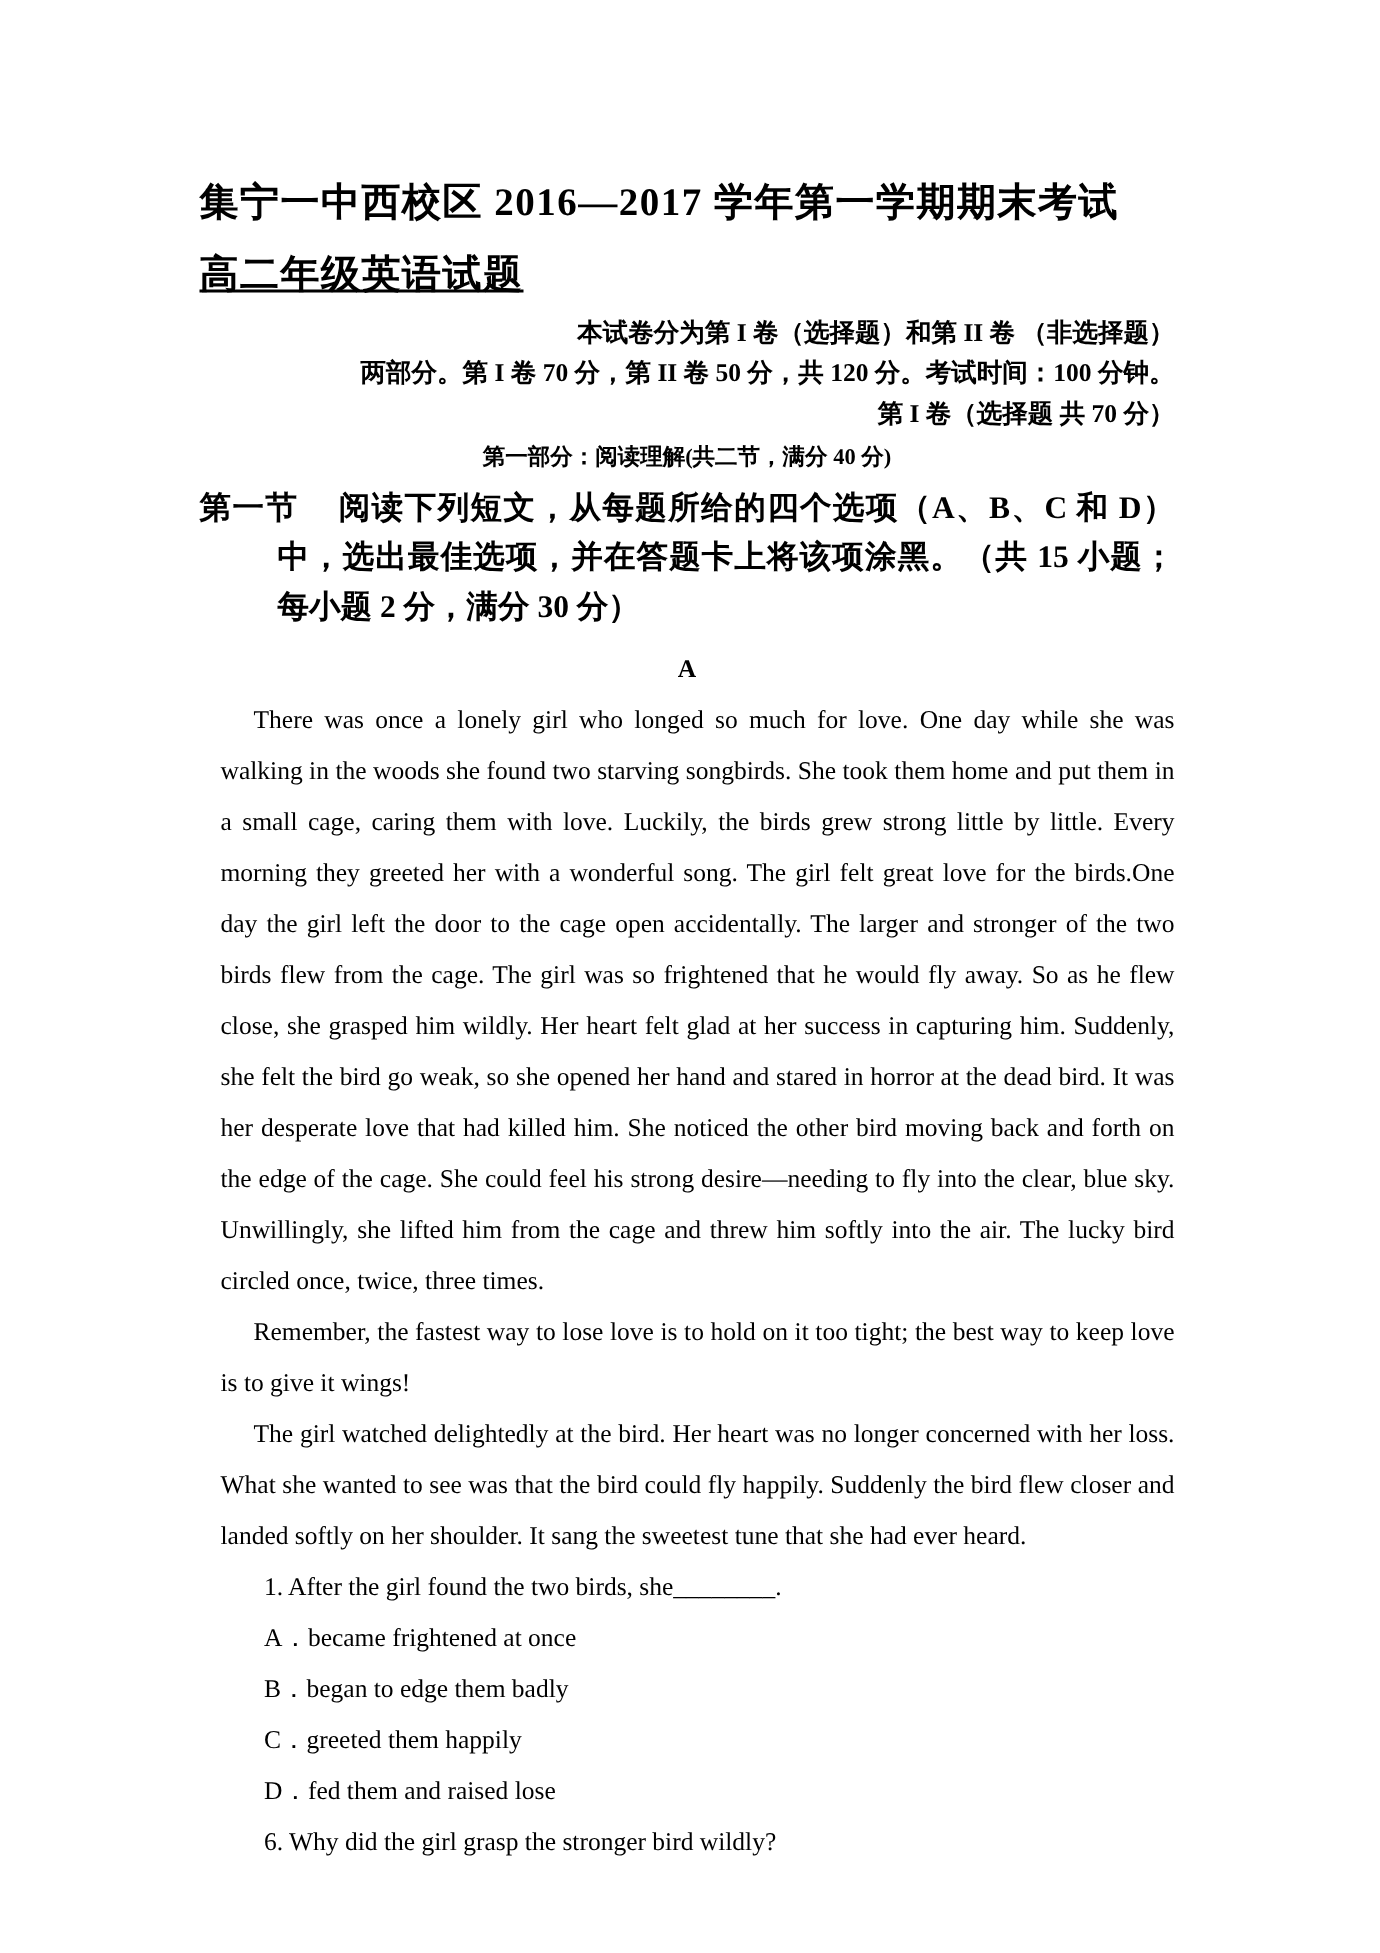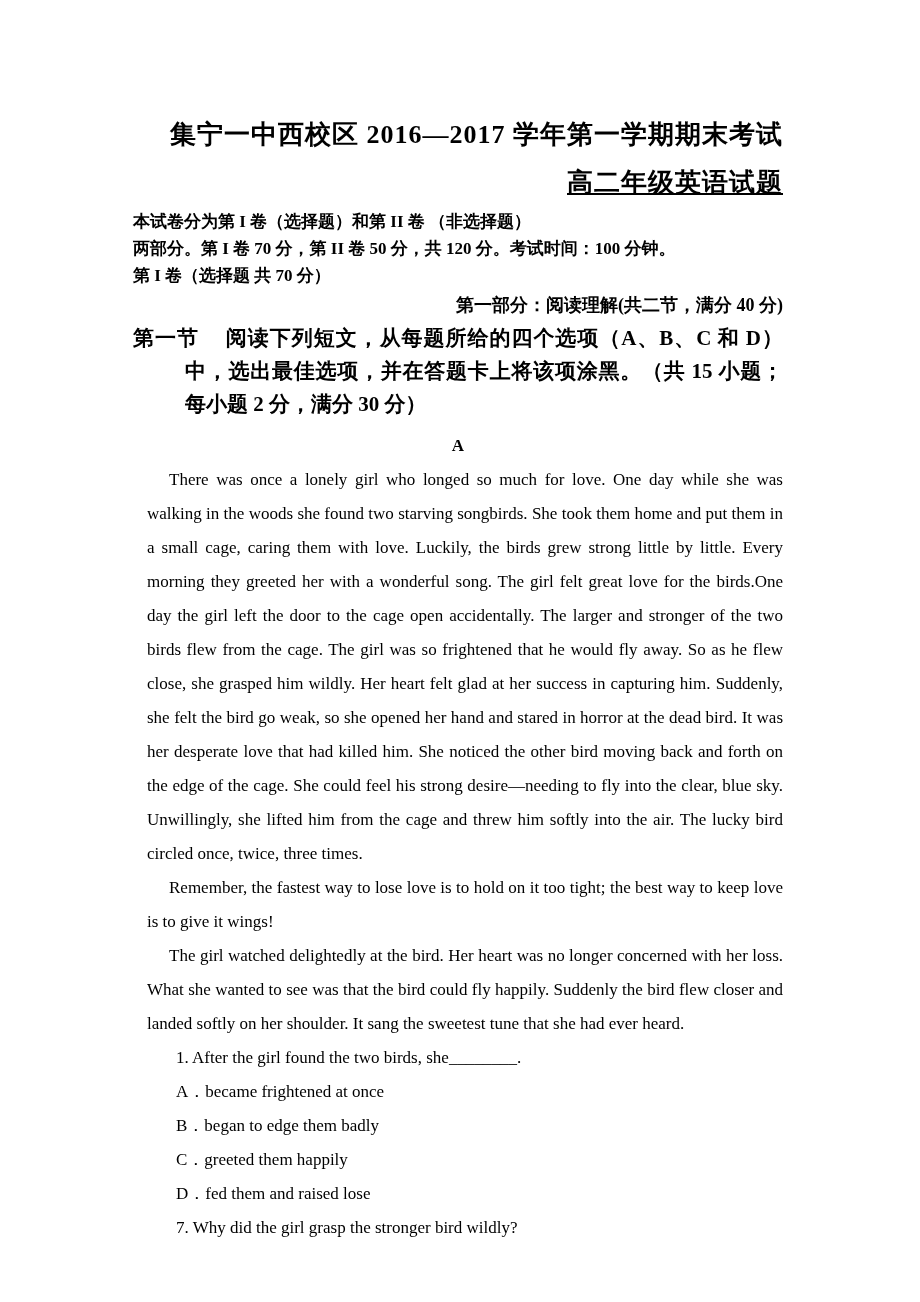--- a/index.html
+++ b/index.html
@@ -23,7 +23,7 @@
     font-size: 26px;
     font-weight: 700;
     line-height: 34px;
-    text-align: right;
+    text-align: left;
     letter-spacing: 1px;
   }
   .title-line-2 {

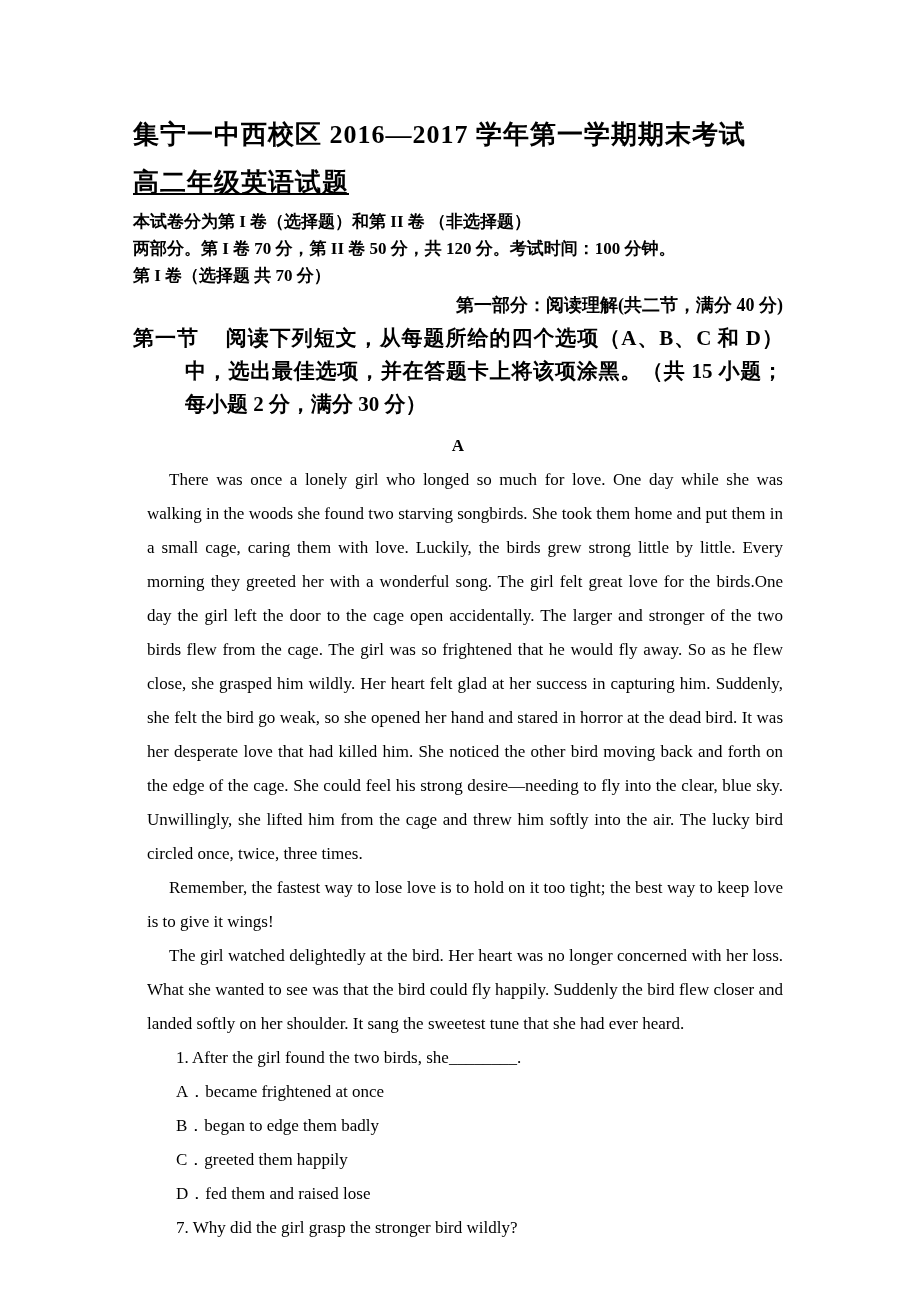--- a/index.html
+++ b/index.html
@@ -35,7 +35,7 @@
     font-size: 17px;
     font-weight: 700;
     line-height: 27px;
-    text-align: left;
+    text-align: right;
   }
   .part-heading {
     margin-top: 0;

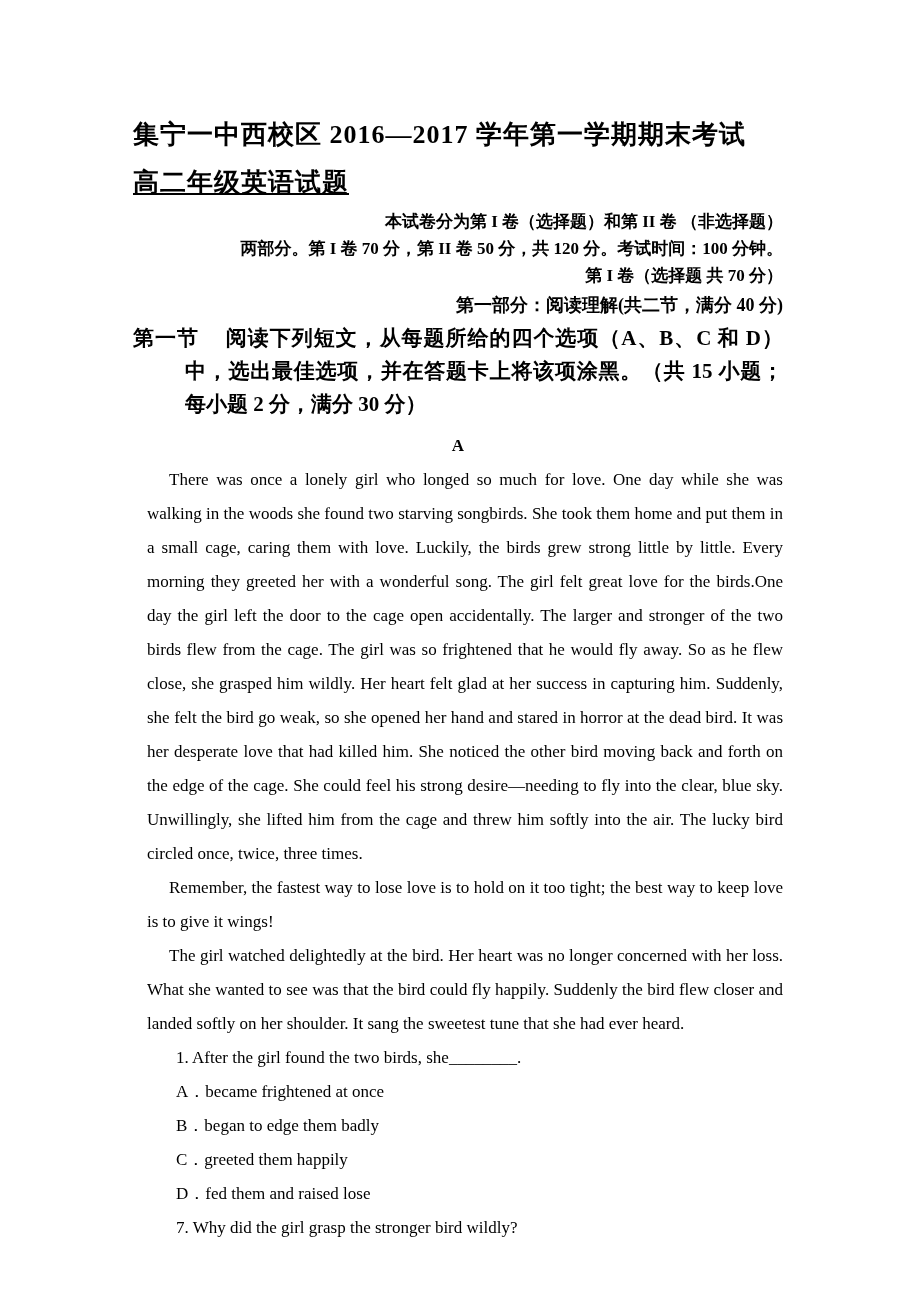--- a/index.html
+++ b/index.html
@@ -39,10 +39,10 @@
   }
   .part-heading {
     margin-top: 0;
-    font-size: 18px;
+    font-size: 15px;
     font-weight: 700;
     line-height: 33px;
-    text-align: right;
+    text-align: center;
   }
   .section-instruction {
     font-size: 21px;

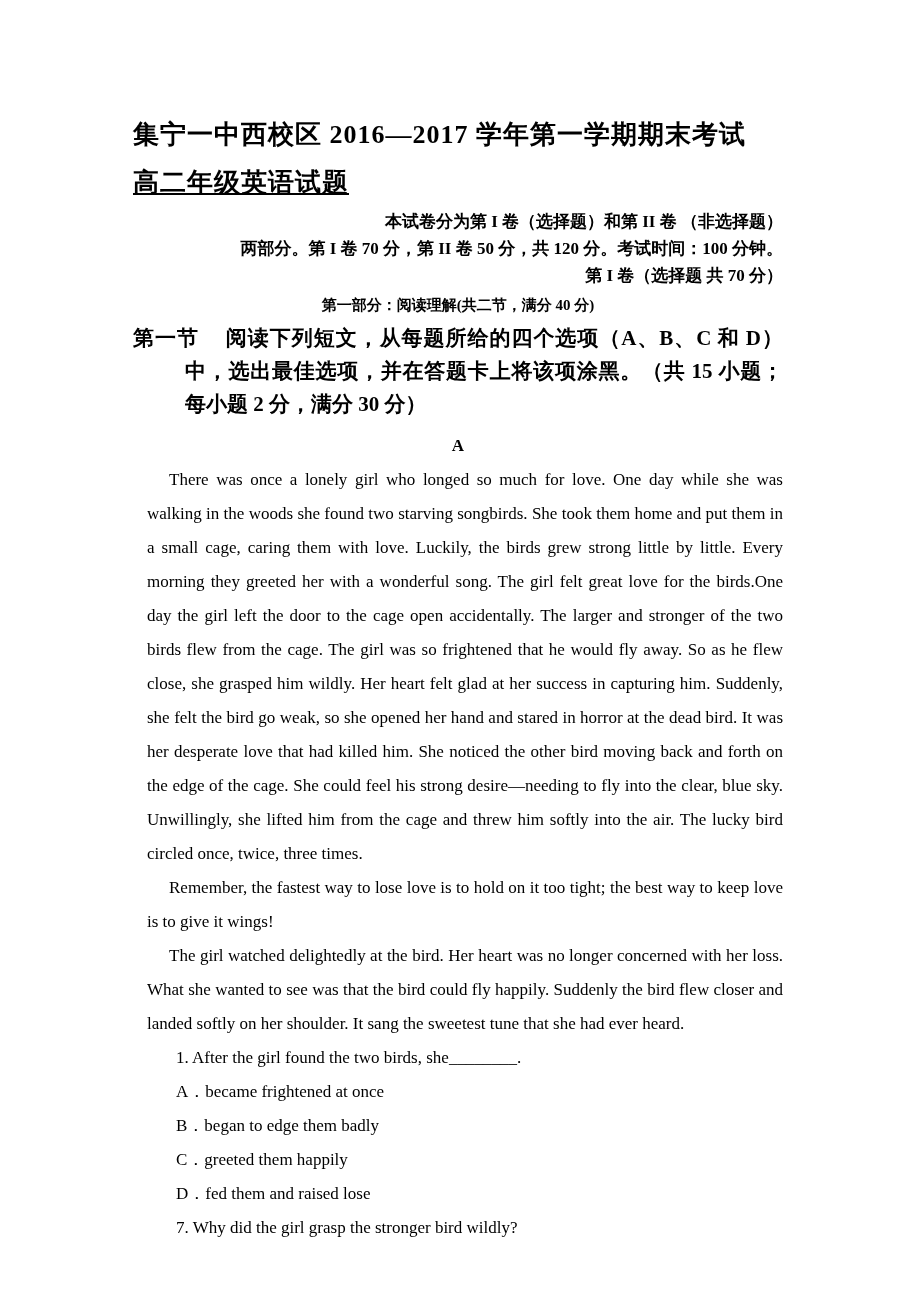--- a/index.html
+++ b/index.html
@@ -115,7 +115,7 @@
     <div class="q-line">B．began to edge them badly</div>
     <div class="q-line">C．greeted them happily</div>
     <div class="q-line">D．fed them and raised lose</div>
-    <div class="q-line">7. Why did the girl grasp the stronger bird wildly?</div>
+    <div class="q-line">6. Why did the girl grasp the stronger bird wildly?</div>
   </div>
 
 </div>

